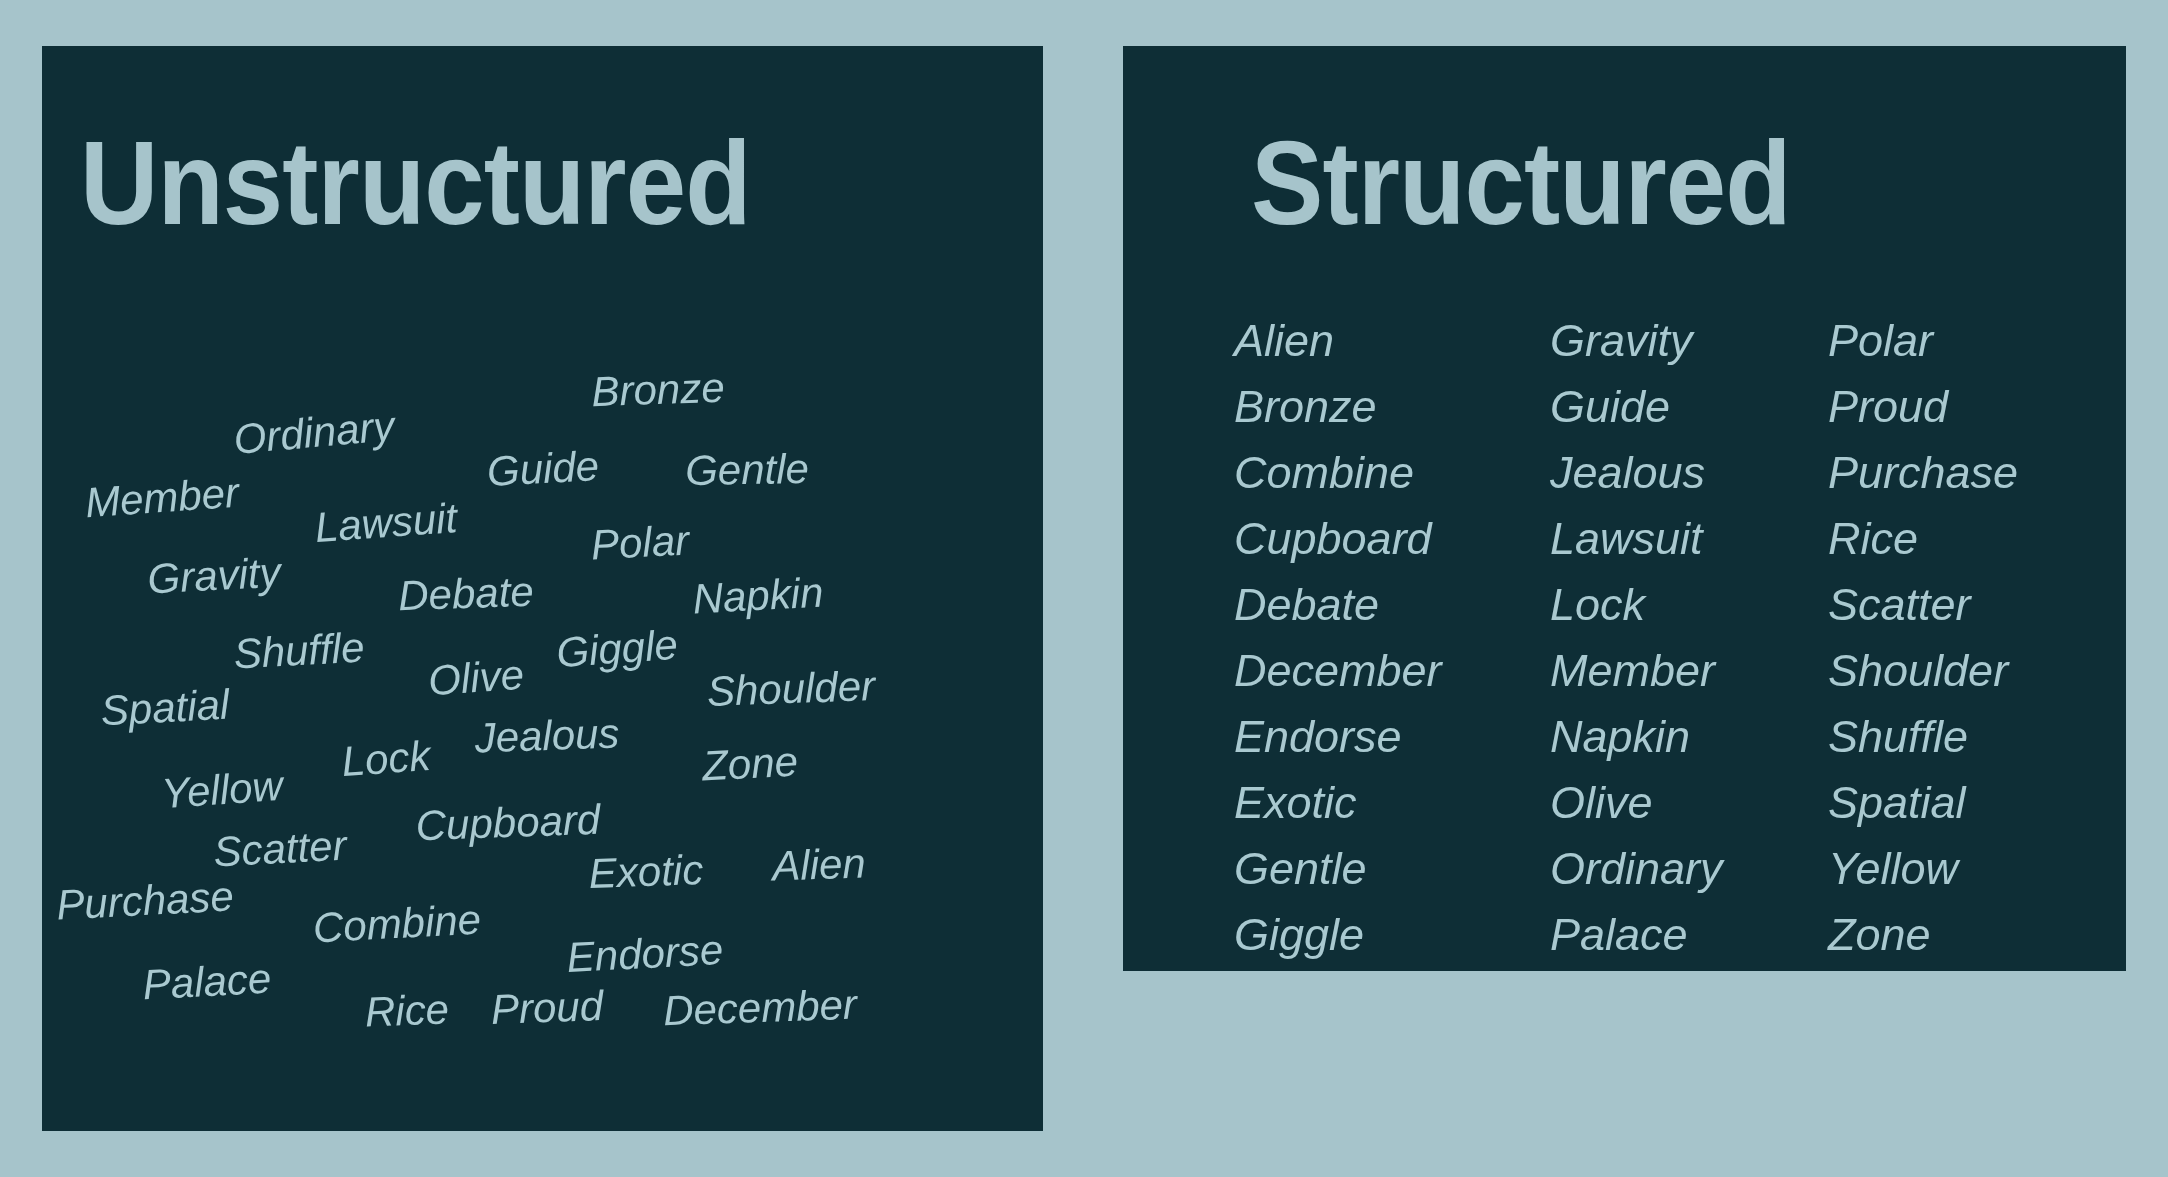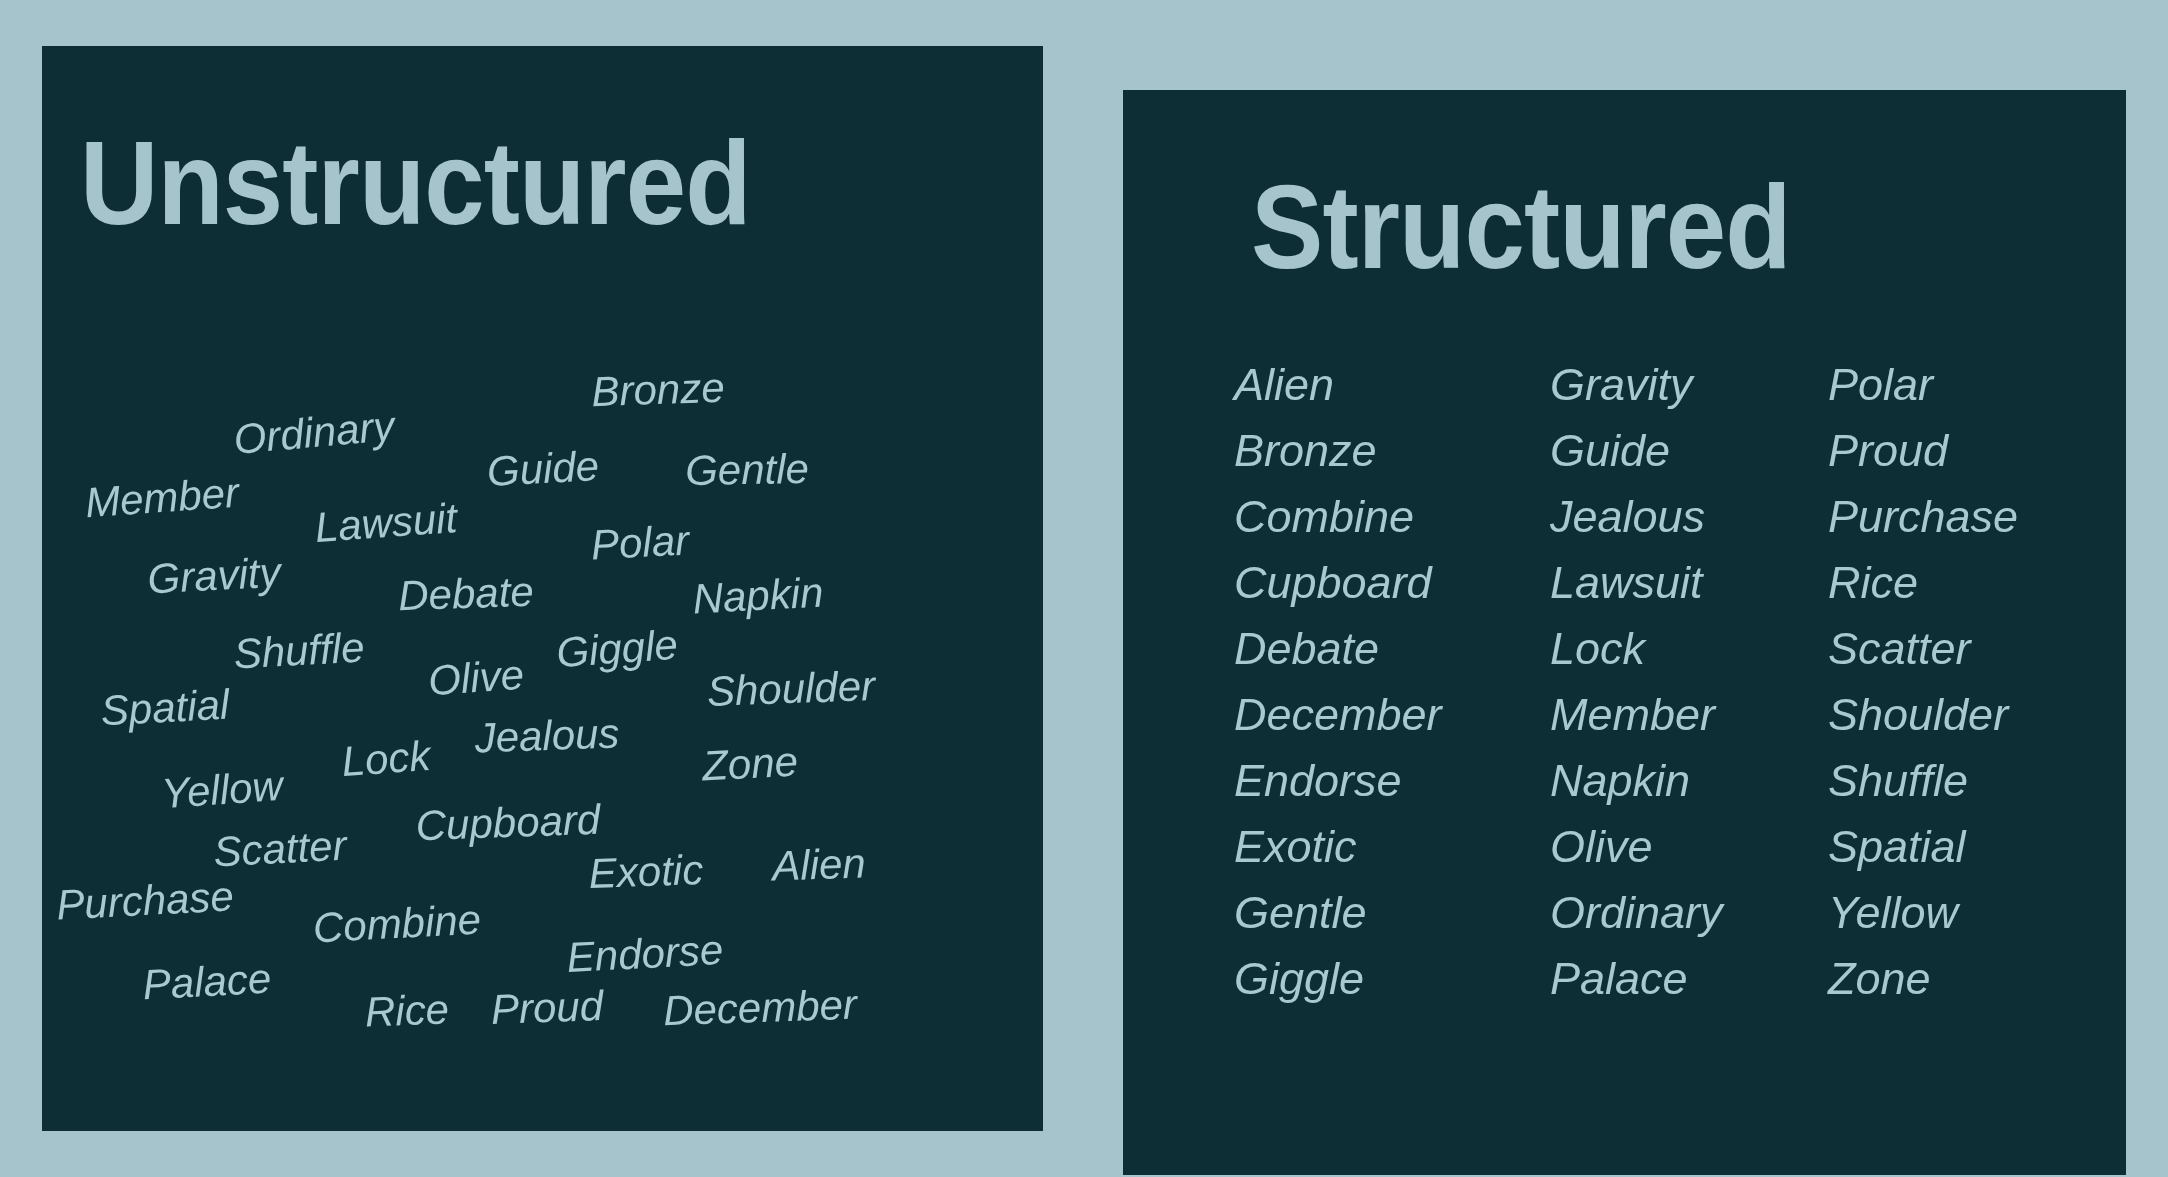--- a/index.html
+++ b/index.html
@@ -40,8 +40,7 @@
     left: 1123px;
     top: 46px;
     width: 1003px;
-    height: 1085px;
-    margin-top: 44px;
+    height: 925px;
   }
 
   .panel-title {

